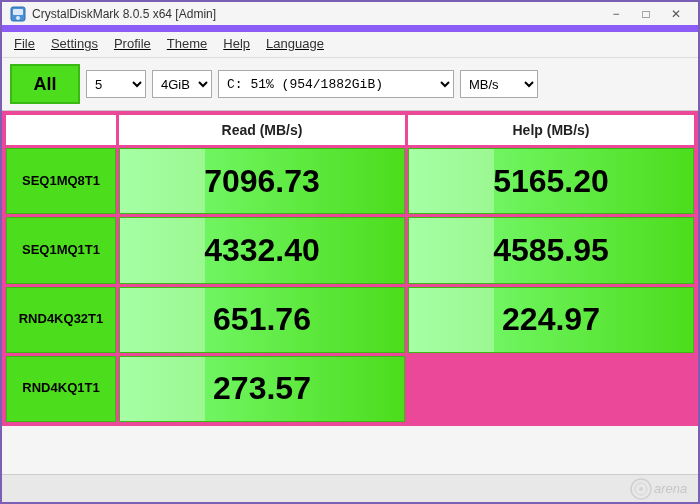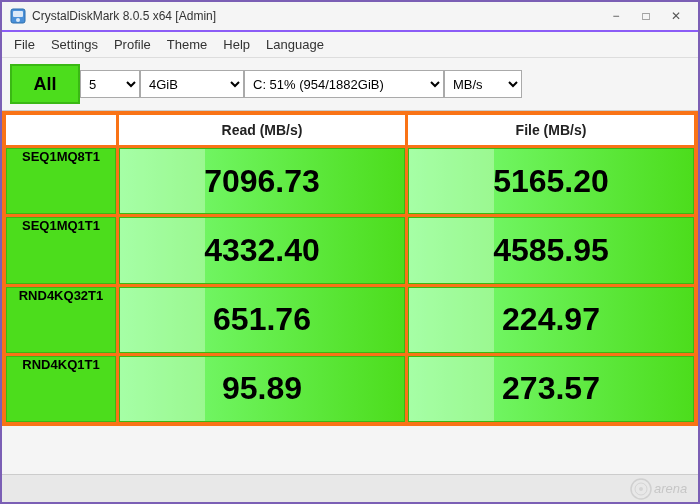--- a/index.html
+++ b/index.html
@@ -27,7 +27,7 @@
       align-items: center;
       justify-content: space-between;
       padding: 4px 8px;
-      border-bottom: 2px solid #8b5cf6;
+      border-bottom: 7px solid #8b5cf6;
       height: 30px;
     }
 

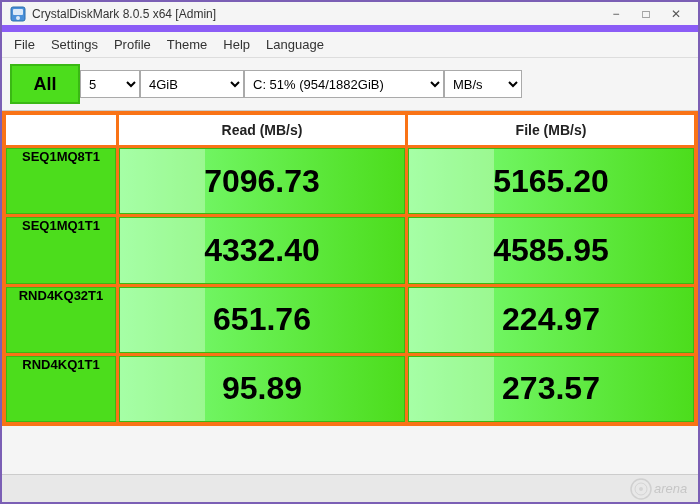--- a/index.html
+++ b/index.html
@@ -69,11 +69,12 @@
     
     .menu-bar {
       display: flex;
-      align-items: center;
+      align-items: flex-start;
       padding: 2px 4px;
       background: #f5f5f5;
       border-bottom: 1px solid #ddd;
       height: 26px;
+      text-decoration: underline;
     }
 
     .menu-item {

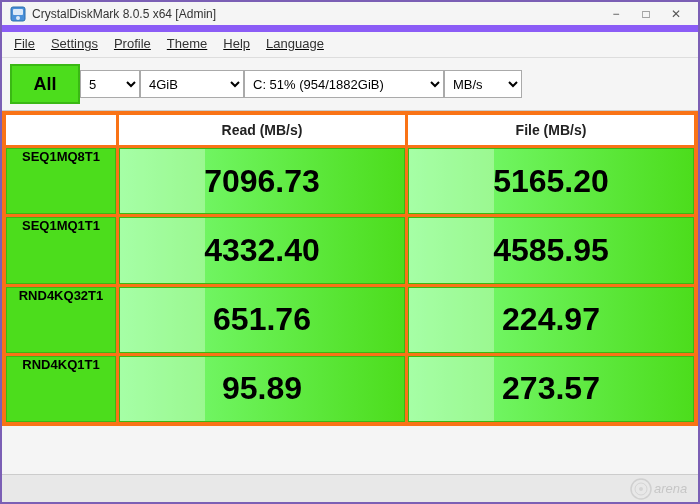--- a/index.html
+++ b/index.html
@@ -90,6 +90,7 @@
       display: flex;
       align-items: center;
       padding: 6px 8px;
+      gap: 6px;
       background: #f5f5f5;
       border-bottom: 1px solid #ccc;
     }

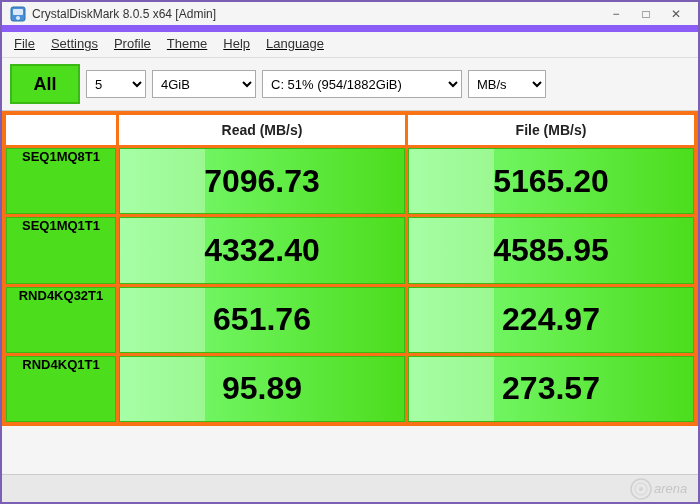--- a/index.html
+++ b/index.html
@@ -117,7 +117,7 @@
     }
 
     .select-runs { width: 60px; }
-    .select-size { width: 104px; }
+    .select-size { width: 60px; }
     .select-drive { width: 200px; }
     .select-unit { width: 78px; }
 

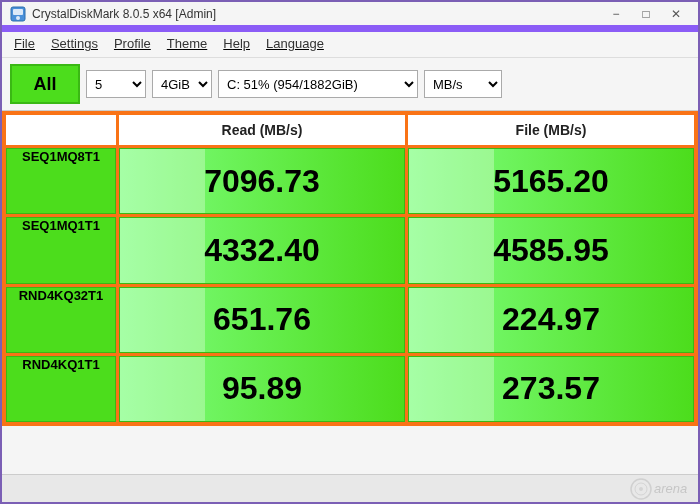--- a/index.html
+++ b/index.html
@@ -118,7 +118,7 @@
 
     .select-runs { width: 60px; }
     .select-size { width: 60px; }
-    .select-drive { width: 200px; }
+    .select-drive { width: 236px; font-family: Liberation Mono, monospace; }
     .select-unit { width: 78px; }
 
     

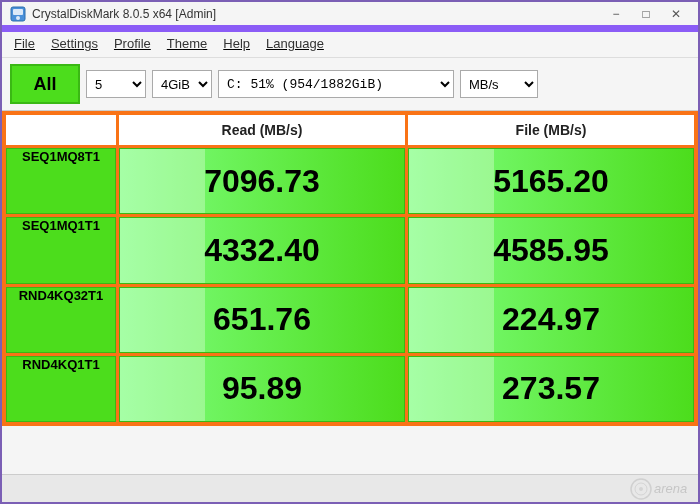--- a/index.html
+++ b/index.html
@@ -124,7 +124,7 @@
     
     .content {
       flex: 1;
-      background: #f97316;
+      background: #ec4899;
       display: flex;
       flex-direction: column;
       padding: 4px;

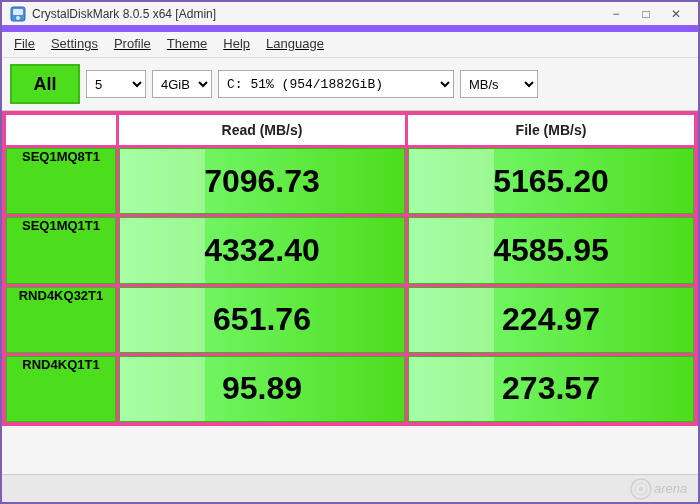--- a/index.html
+++ b/index.html
@@ -260,7 +260,7 @@
 
       <div class="header-cell header-empty"></div>
       <div class="header-cell">Read (MB/s)</div>
-      <div class="header-cell">File (MB/s)</div>
+      <div class="header-cell">Help (MB/s)</div>
 
       <div class="label-cell">
         <span>SEQ1M</span>

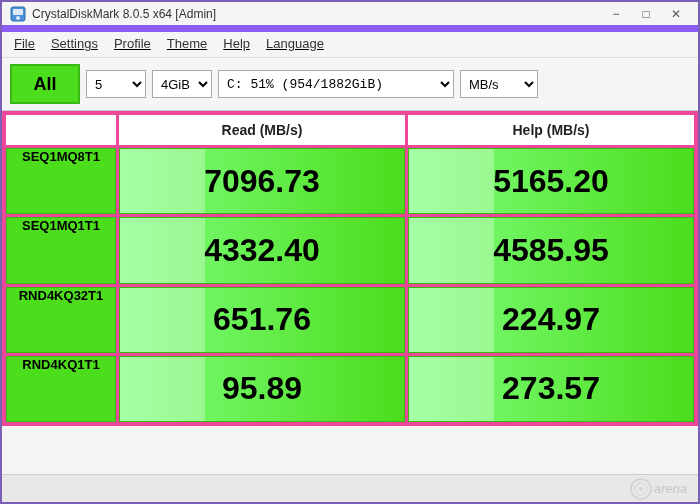--- a/index.html
+++ b/index.html
@@ -156,7 +156,7 @@
       background: #4cdd1c;
       border: 1px solid #3ab814;
       display: flex;
-      align-items: flex-start;
+      align-items: center;
       justify-content: center;
       text-align: center;
       font-weight: bold;

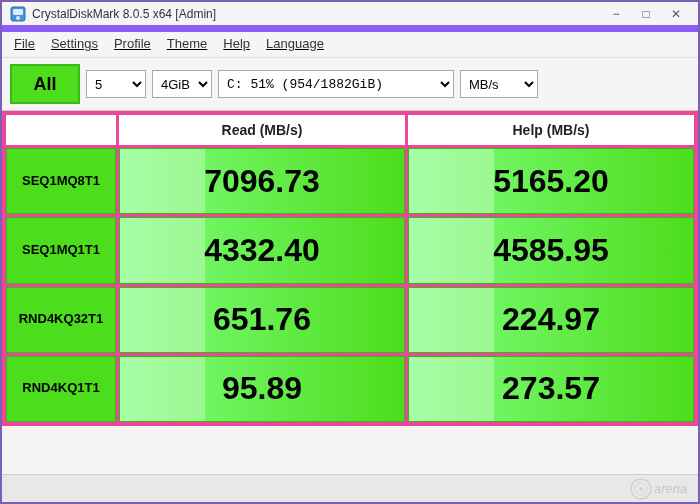--- a/index.html
+++ b/index.html
@@ -291,7 +291,6 @@
           <br>
         <span>Q1T1</span>
       </div>
-      <div class="value-cell">95.89</div>
       <div class="value-cell">273.57</div>
 
     </div>

